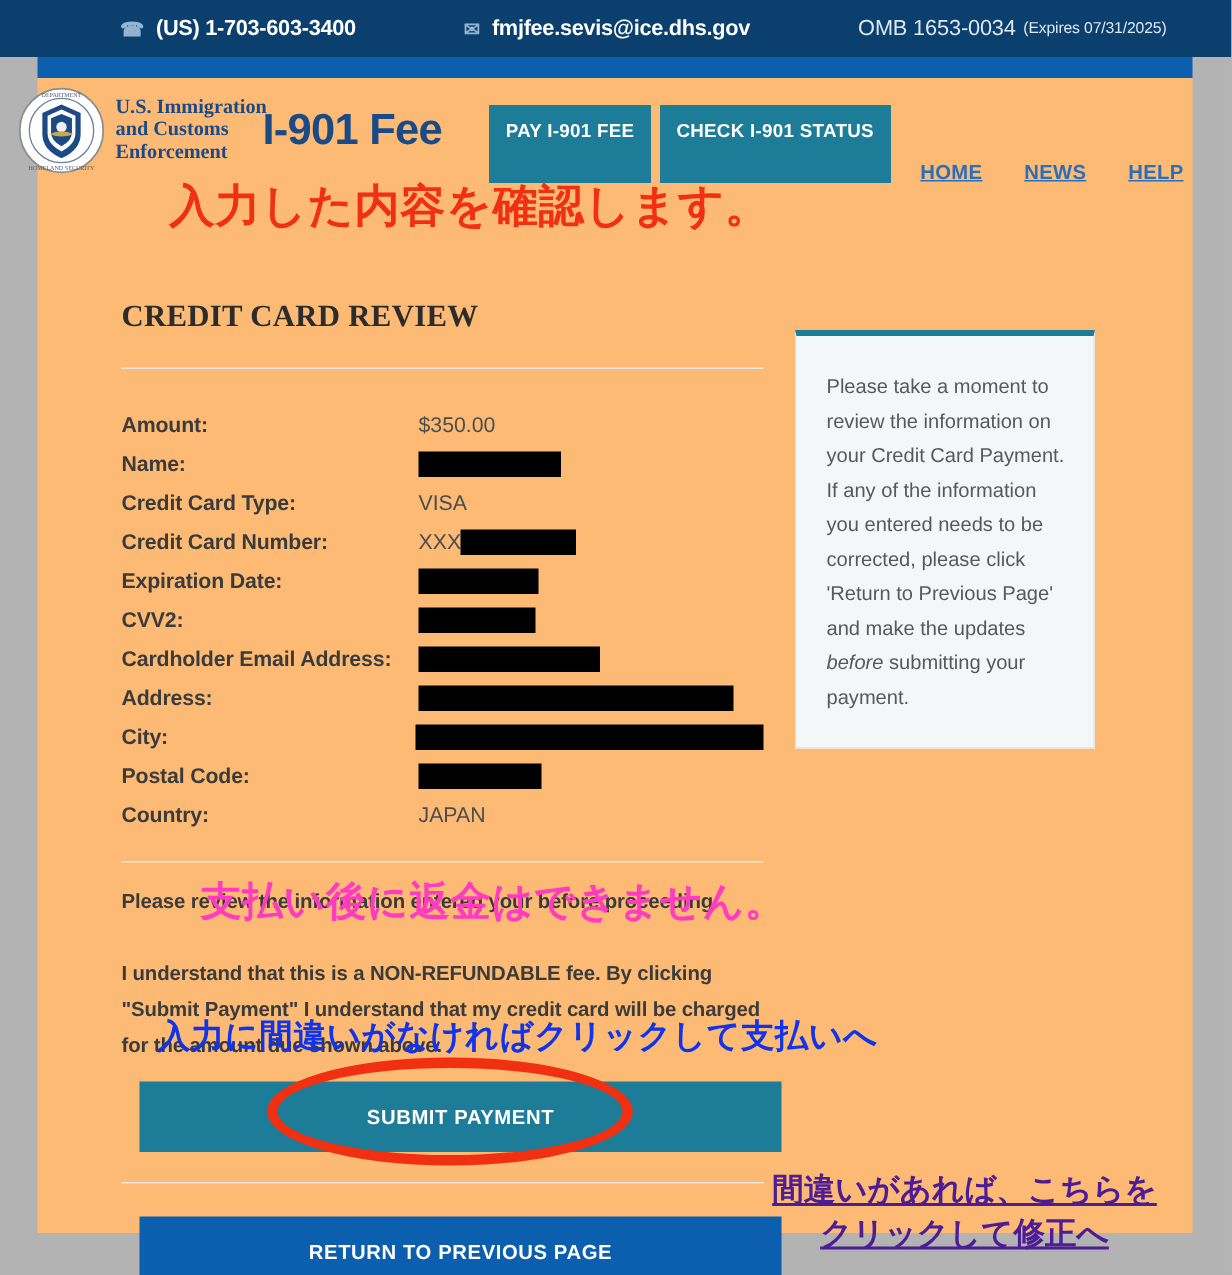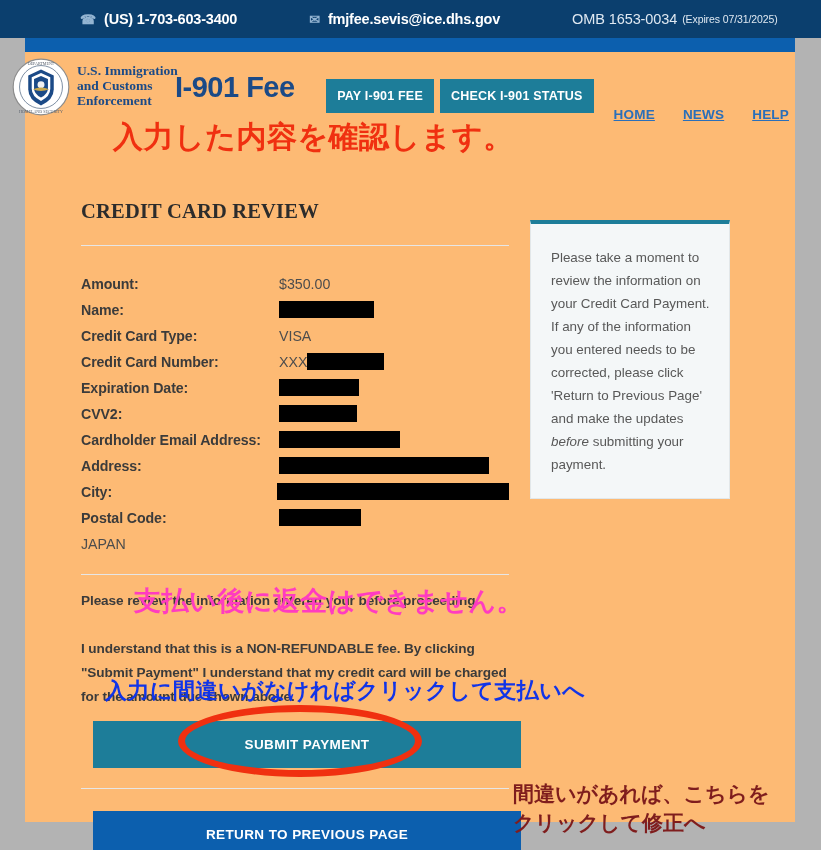--- a/index.html
+++ b/index.html
@@ -106,7 +106,6 @@
     position: absolute;
     right: -8px; top: 18px;
     display: flex;
-    align-items: center;
     gap: 0;
   }
   .navbtn {

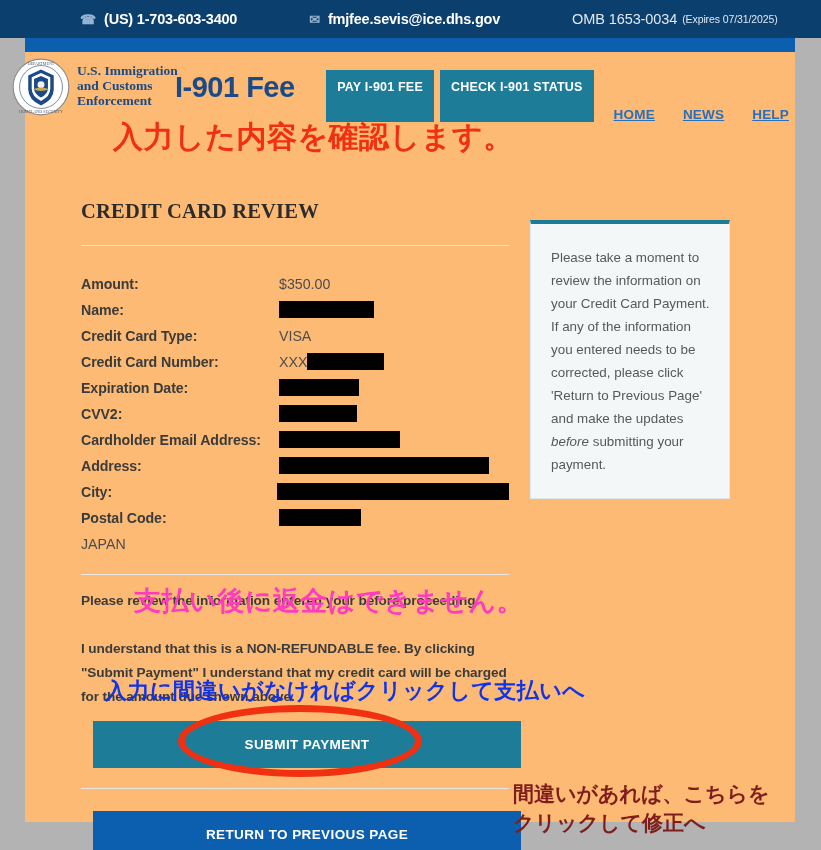--- a/index.html
+++ b/index.html
@@ -403,6 +403,7 @@
               </div>
             </div>
             <div class="frow">
+              <div class="flabel">Country:</div>
               <div class="fval">
                 <span>JAPAN</span>
               </div>

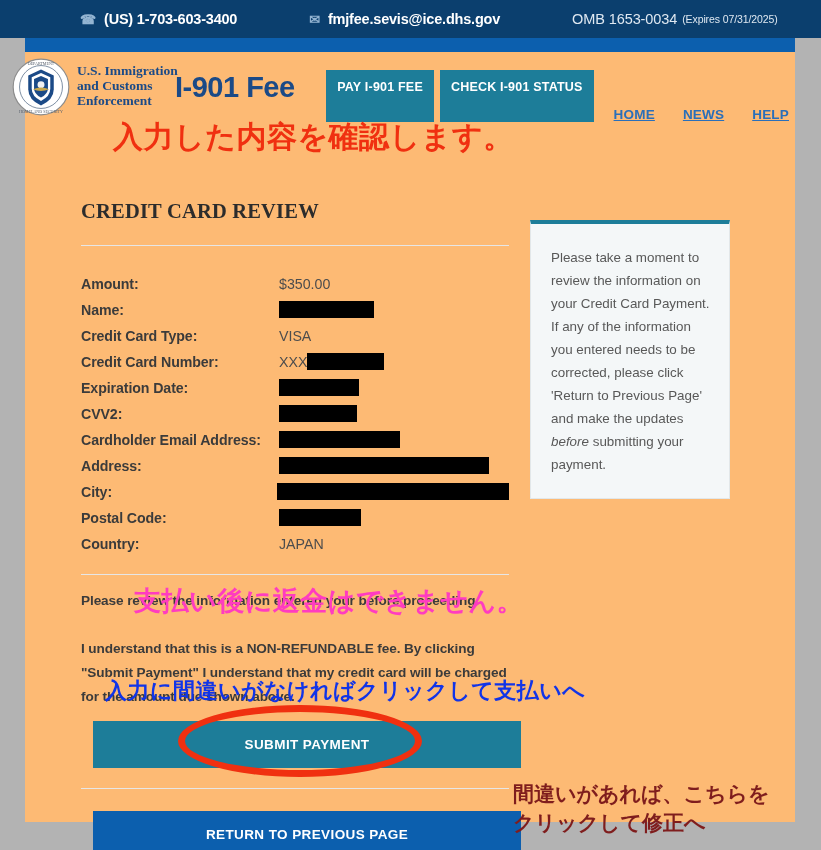--- a/index.html
+++ b/index.html
@@ -262,12 +262,13 @@
   }
   .anno-blue2 {
     left: 513px; top: 779px;
-    color: #7f1d1d;
+    color: #4c1d95;
     font-size: 21px;
     line-height: 29px;
-    text-align: left;
+    text-align: center;
     white-space: pre-line;
     width: 260px;
+    text-decoration: underline;
   }
   .ellipse {
     position: absolute;

